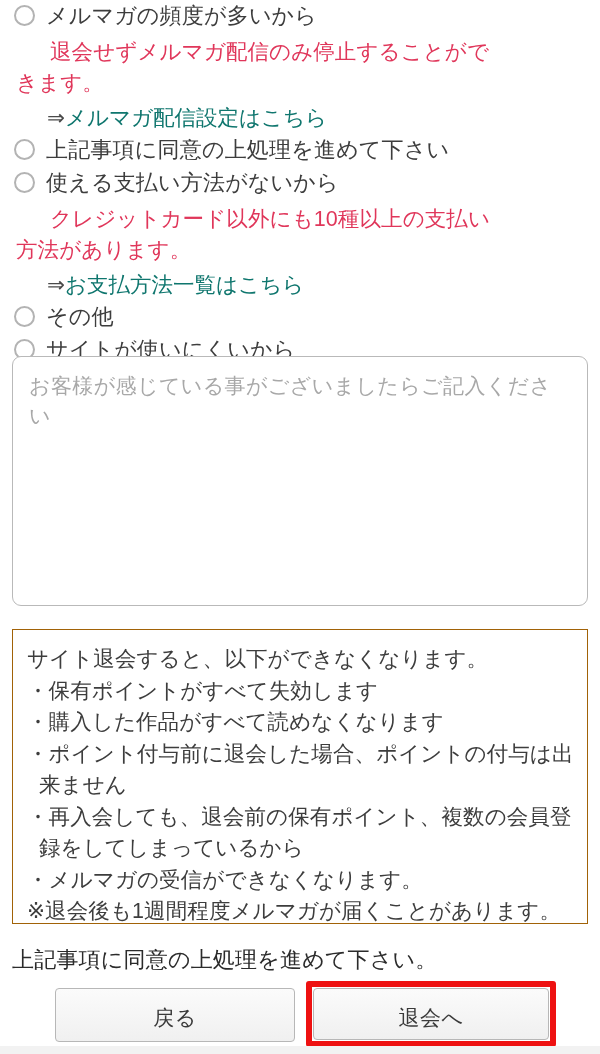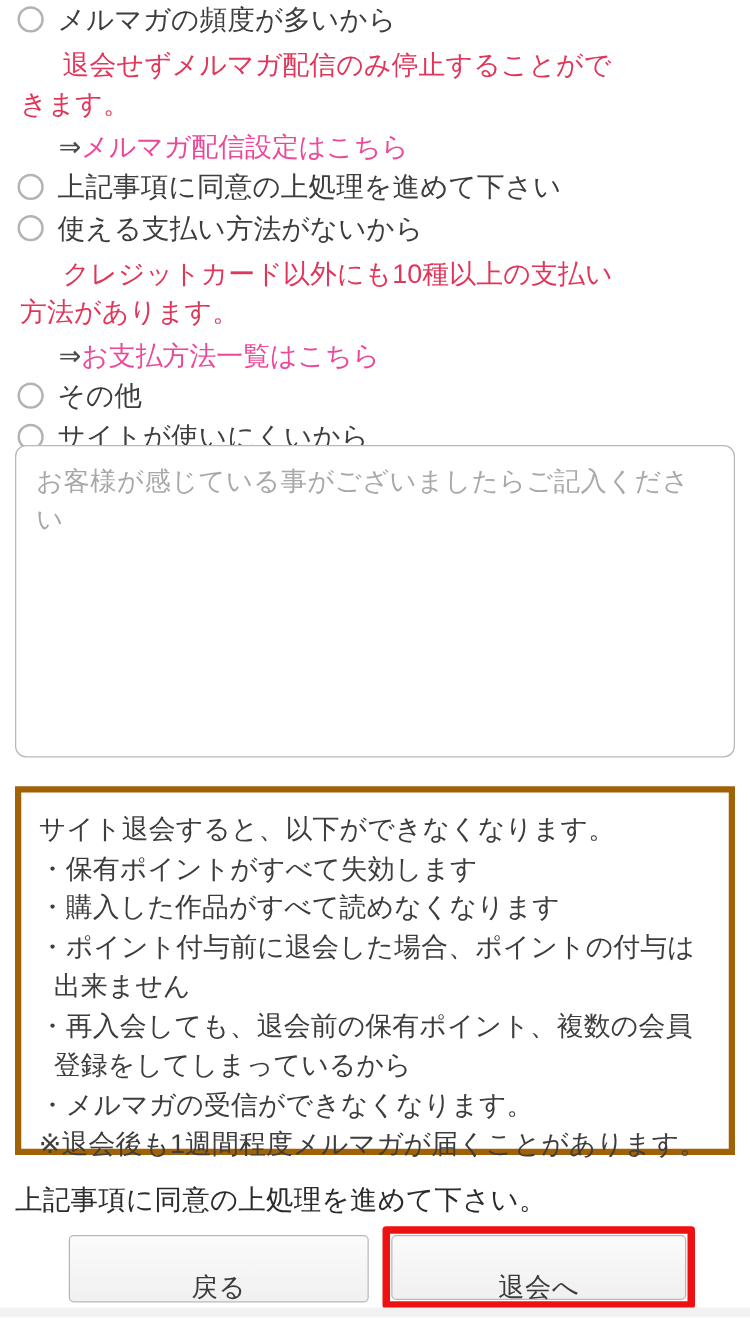--- a/index.html
+++ b/index.html
@@ -79,7 +79,7 @@
     color: #4a4a4a;
   }
   .note-link {
-    color: #ec4899;
+    color: #0f766e;
     text-decoration: none;
   }
 

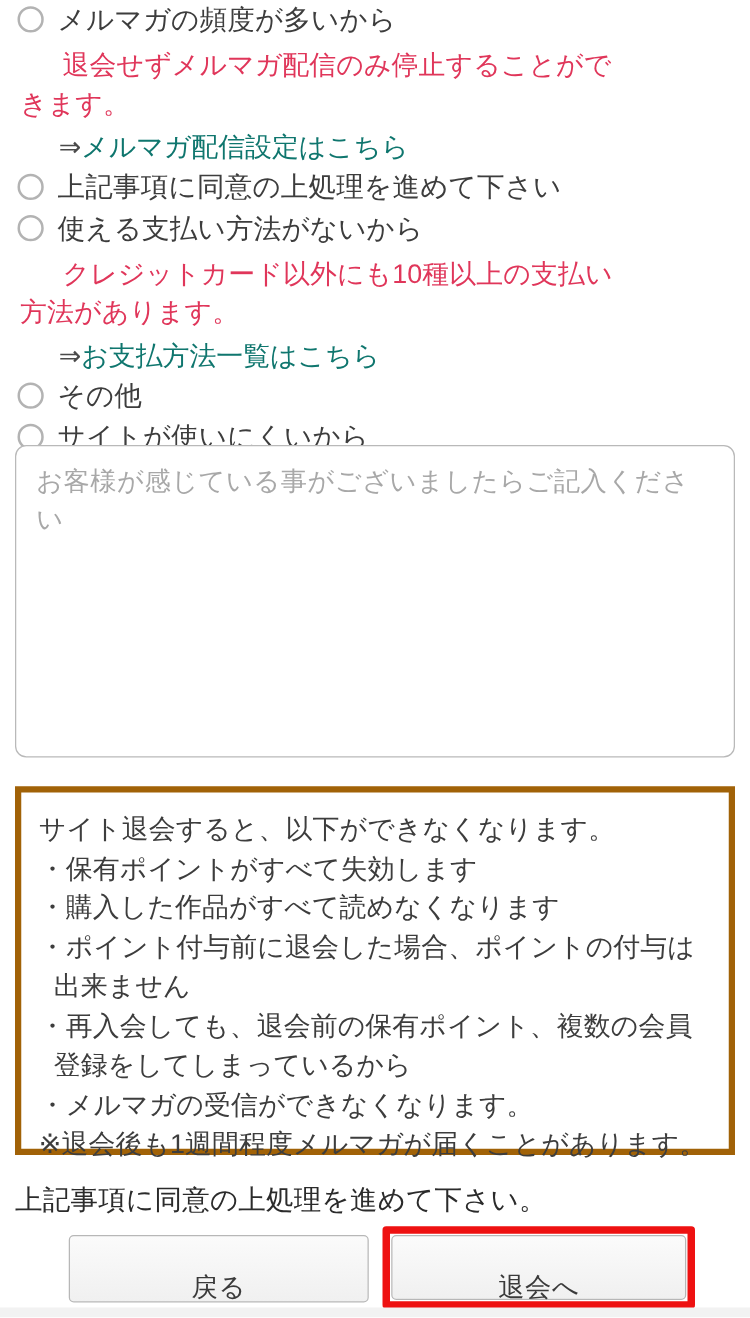--- a/index.html
+++ b/index.html
@@ -116,7 +116,7 @@
     width: 576px;
     height: 295px;
     box-sizing: border-box;
-    border: 5px solid #a16207;
+    border: 1px solid #a16207;
     background: #ffffff;
     padding: 14px 10px 10px 14px;
   }

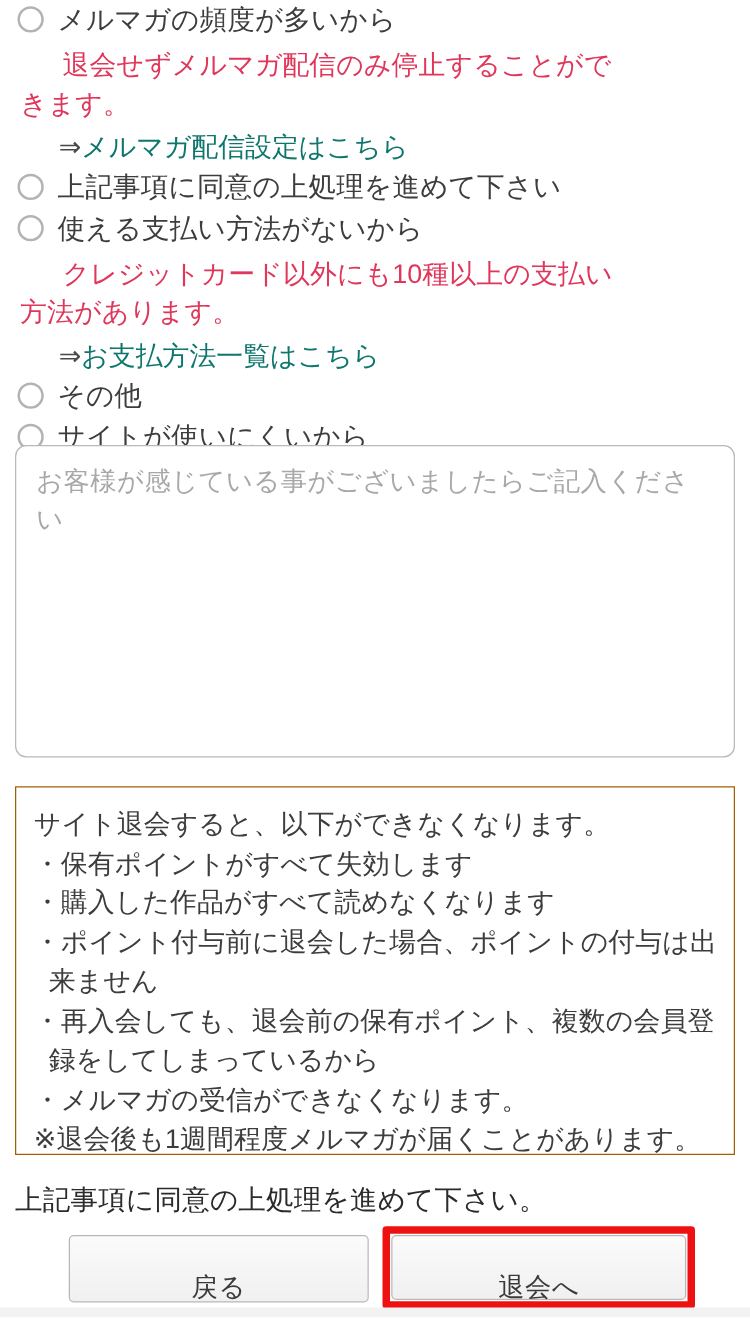--- a/index.html
+++ b/index.html
@@ -158,14 +158,14 @@
     background: linear-gradient(#fbfbfb, #f0f0f0);
     border: 1px solid #b7b7b7;
     border-radius: 4px;
-    font-family: Liberation Sans, sans-serif;
+    font-family: Liberation Mono, monospace;
     font-size: 21px;
     color: #3a3a3a;
     text-align: center;
     line-height: 52px;
     letter-spacing: 0.5px;
     cursor: pointer;
-    padding: 16px;
+    padding: 5px;
   }
   .btn-back {
     left: 55px;

